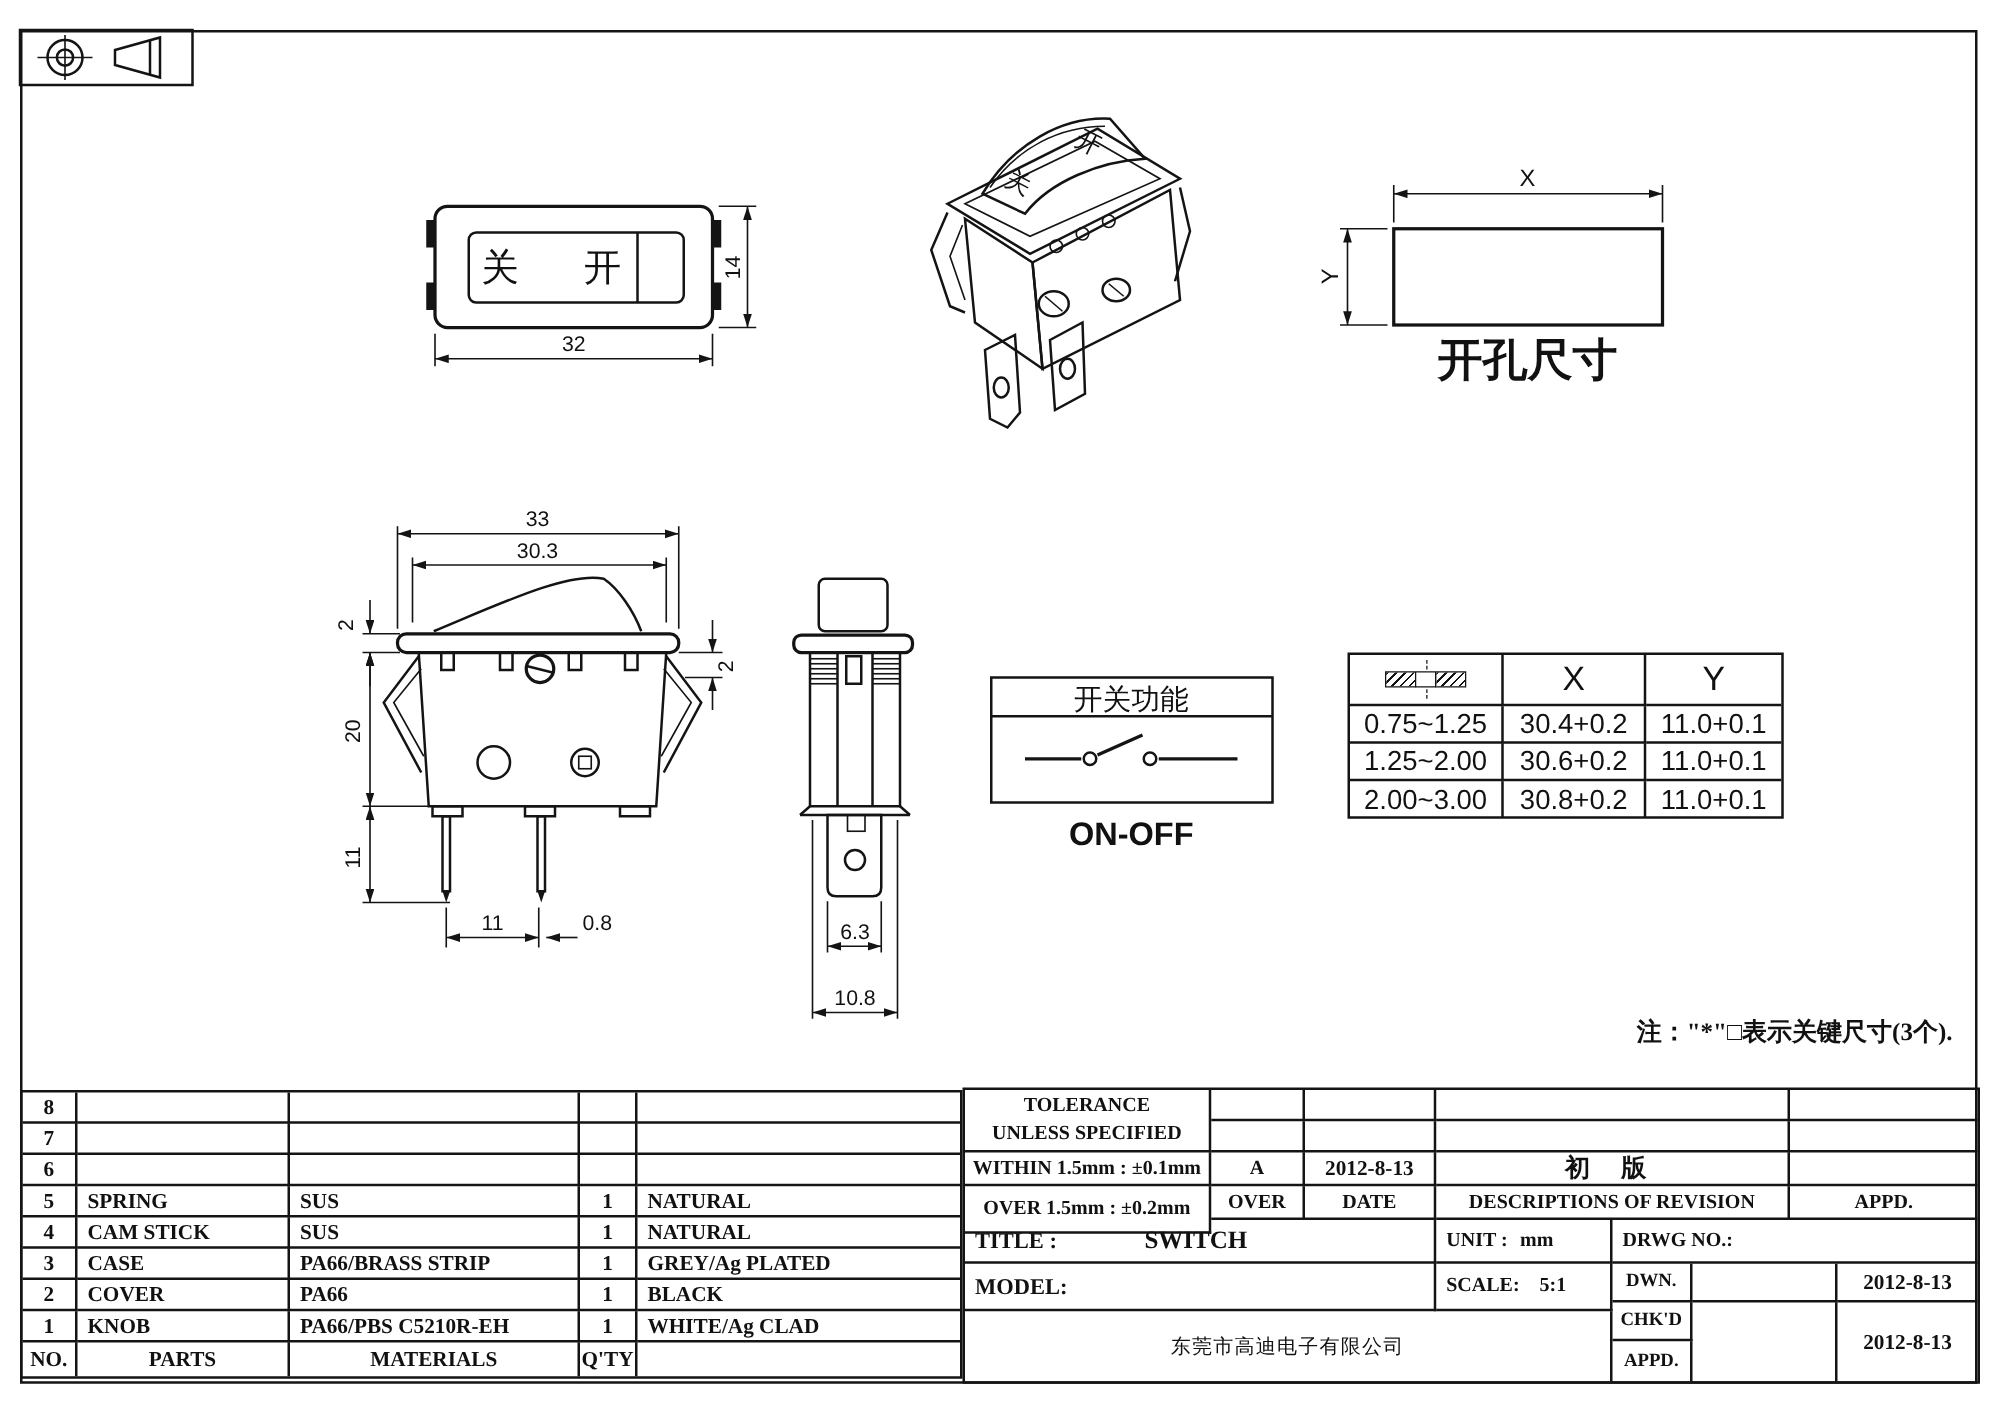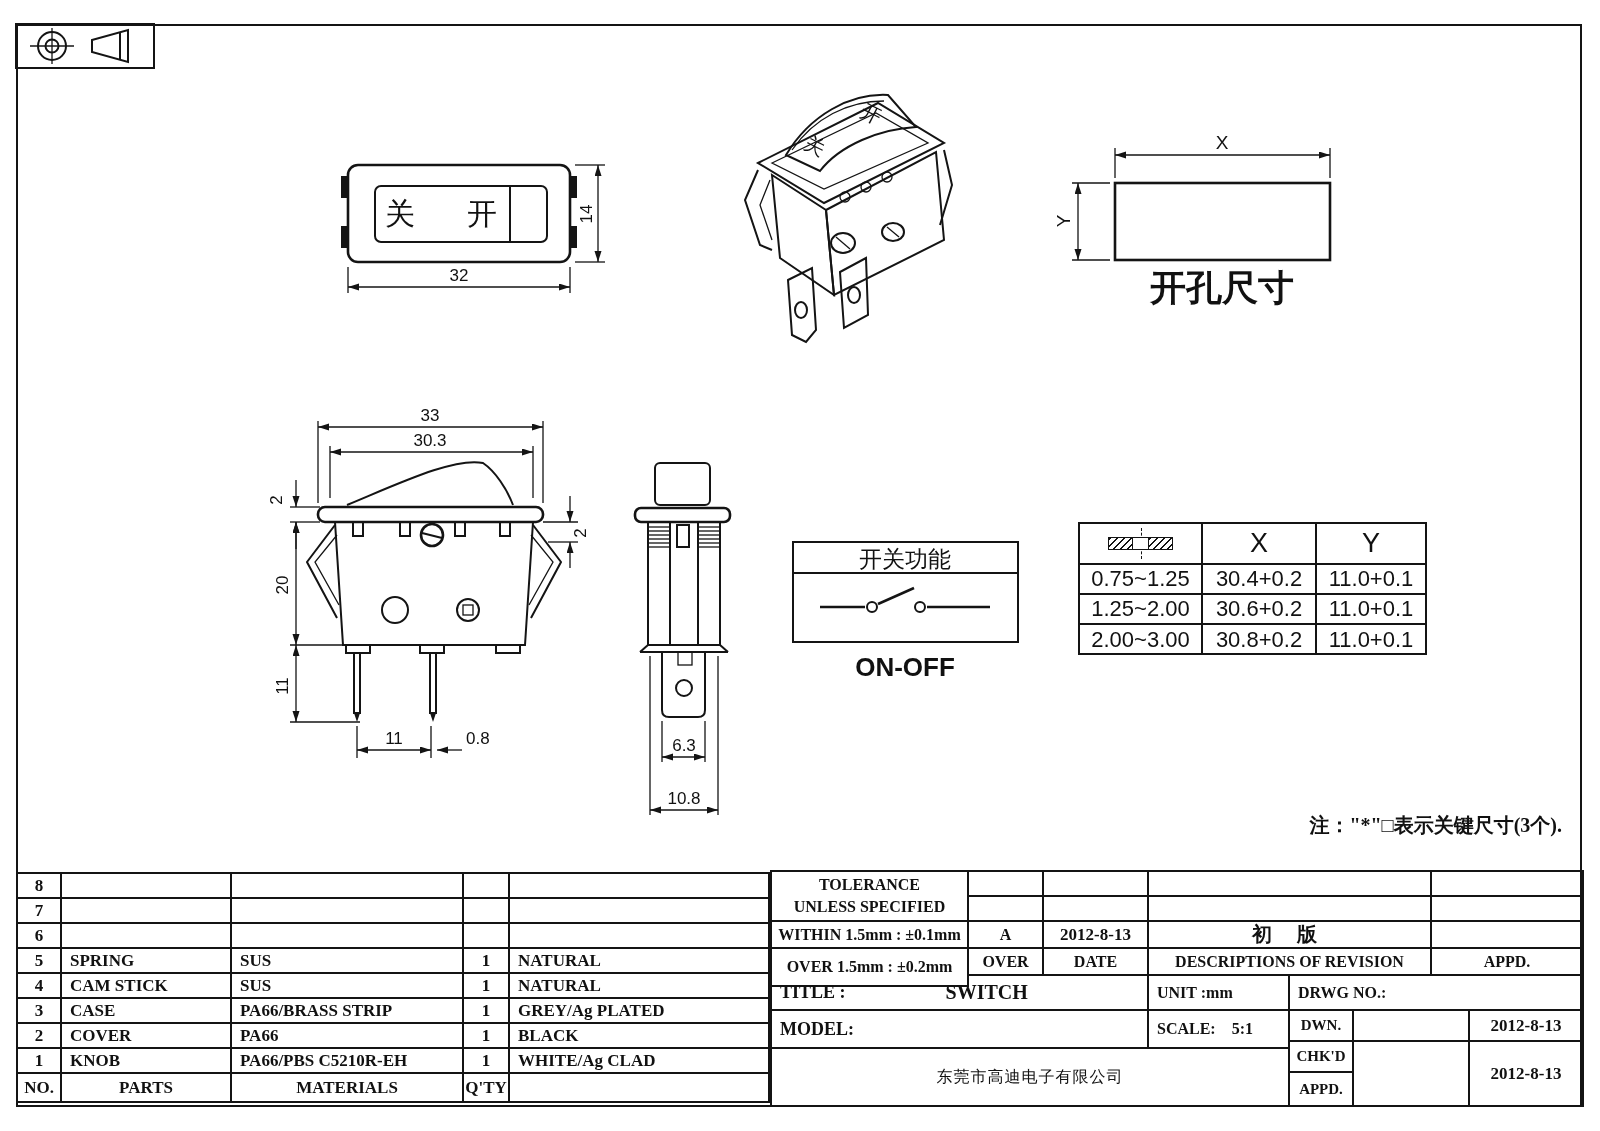--- a/index.html
+++ b/index.html
@@ -338,7 +338,7 @@
     <div class="cell noR" style="left:660px;top:77px;width:150px;height:27px;">APPD.</div>
     <div class="cell lft" style="left:0;top:104px;width:377px;height:35px;font-size:18px;">
       <span>TITLE :</span>
-      <span style="margin-left:100px;font-size:20px;">SWITCH</span>
+      <span style="margin-left:70px;font-size:20px;">SWITCH</span>
     </div>
     <div class="cell lft" style="left:377px;top:104px;width:141px;height:35px;">
       <span>UNIT :</span>

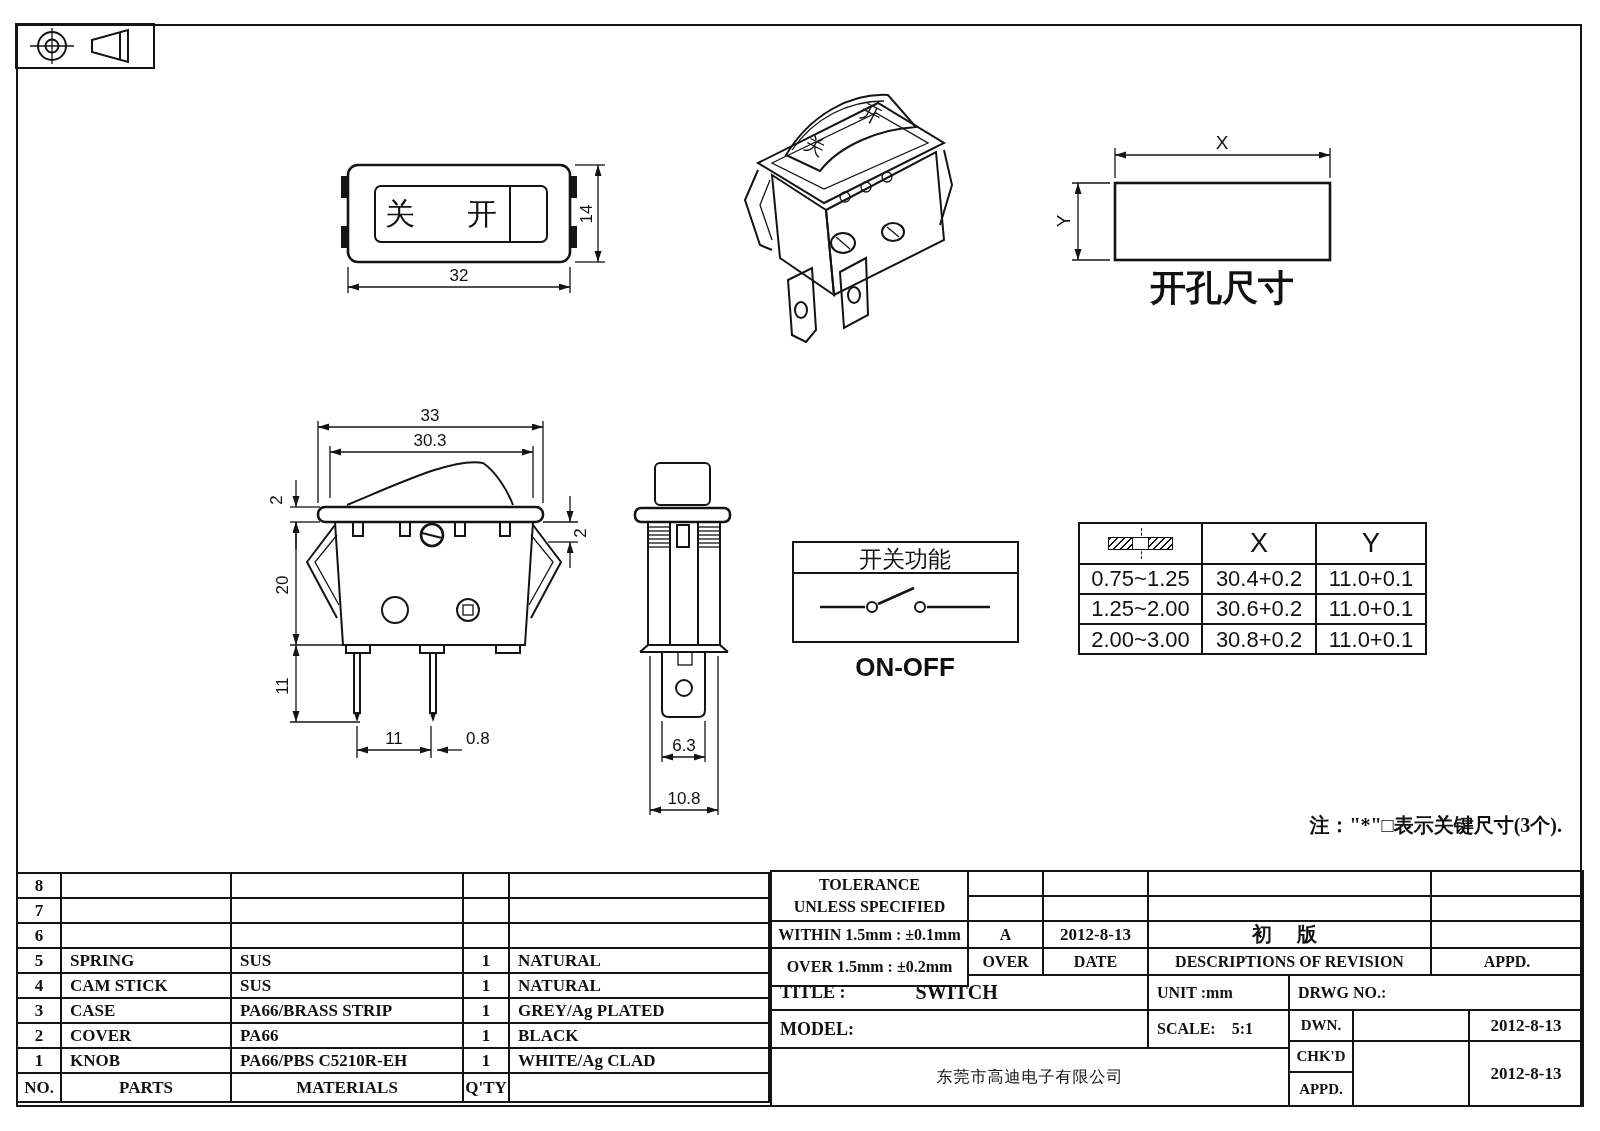--- a/index.html
+++ b/index.html
@@ -342,7 +342,7 @@
     </div>
     <div class="cell lft" style="left:377px;top:104px;width:141px;height:35px;">
       <span>UNIT :</span>
-      <span style="margin-left:0;">mm</span>
+      <span style="margin-left:10px;">mm</span>
     </div>
     <div class="cell lft noR" style="left:518px;top:104px;width:292px;height:35px;">DRWG NO.:</div>
     <div class="cell lft" style="left:0;top:139px;width:377px;height:38px;font-size:18px;">

